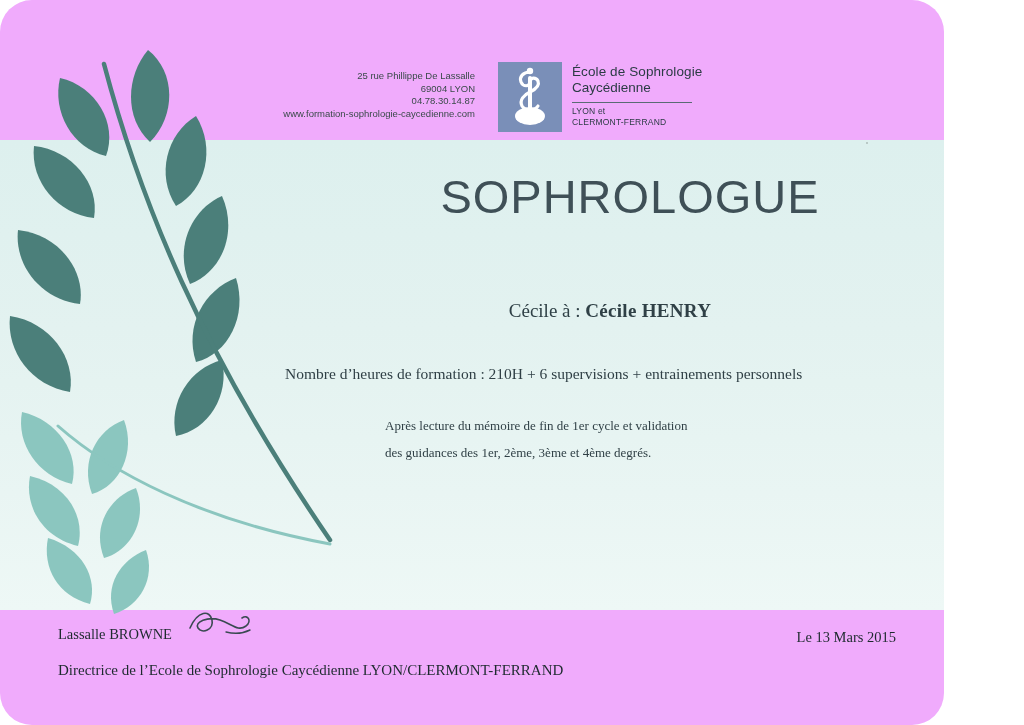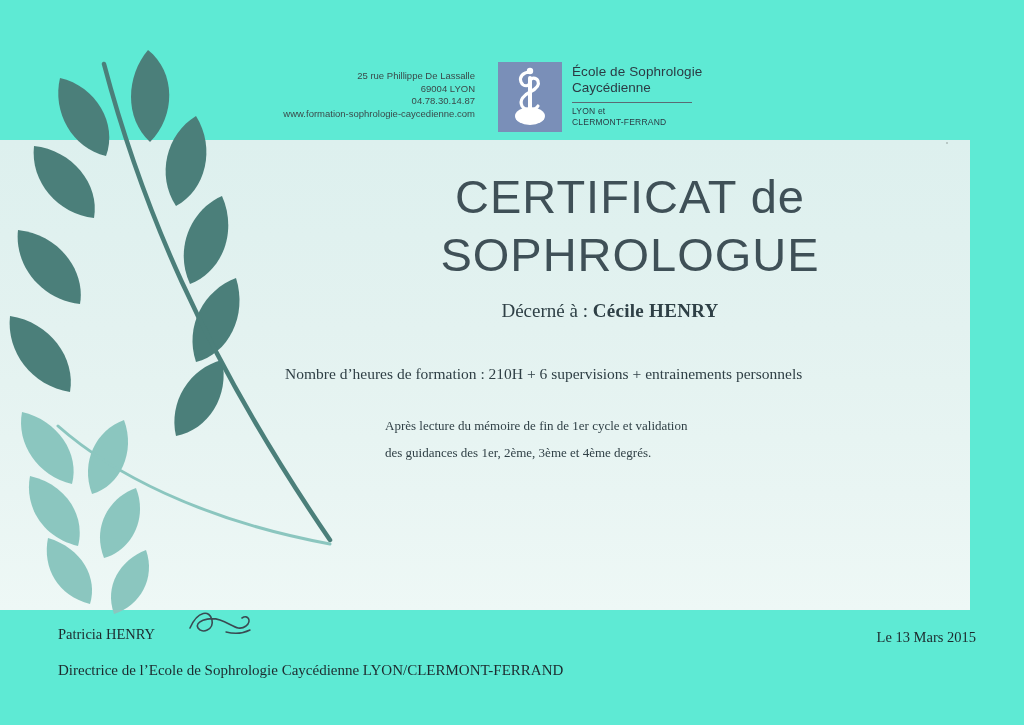--- a/index.html
+++ b/index.html
@@ -9,12 +9,13 @@
   }
   #page {
     position: relative;
-    width: 1024px;
+    width: 944px;
     height: 725px;
-    background: #5eead4;
+    background: #f0abfc;
     overflow: hidden;
     font-family: "Liberation Serif", serif;
     color: #2d3a3a;
+    border-radius: 32px;
   }
 
   

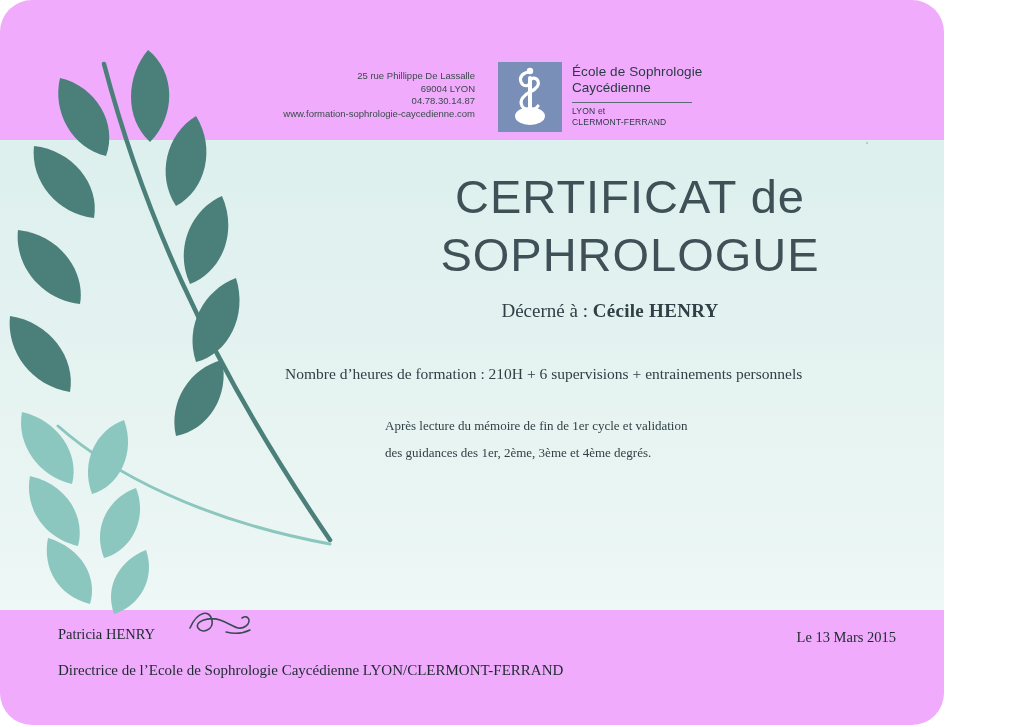--- a/index.html
+++ b/index.html
@@ -267,7 +267,6 @@
   </div>
 
   <div class="title">
-    <span>CERTIFICAT de</span>
     <span class="line2">SOPHROLOGUE</span>
   </div>
 

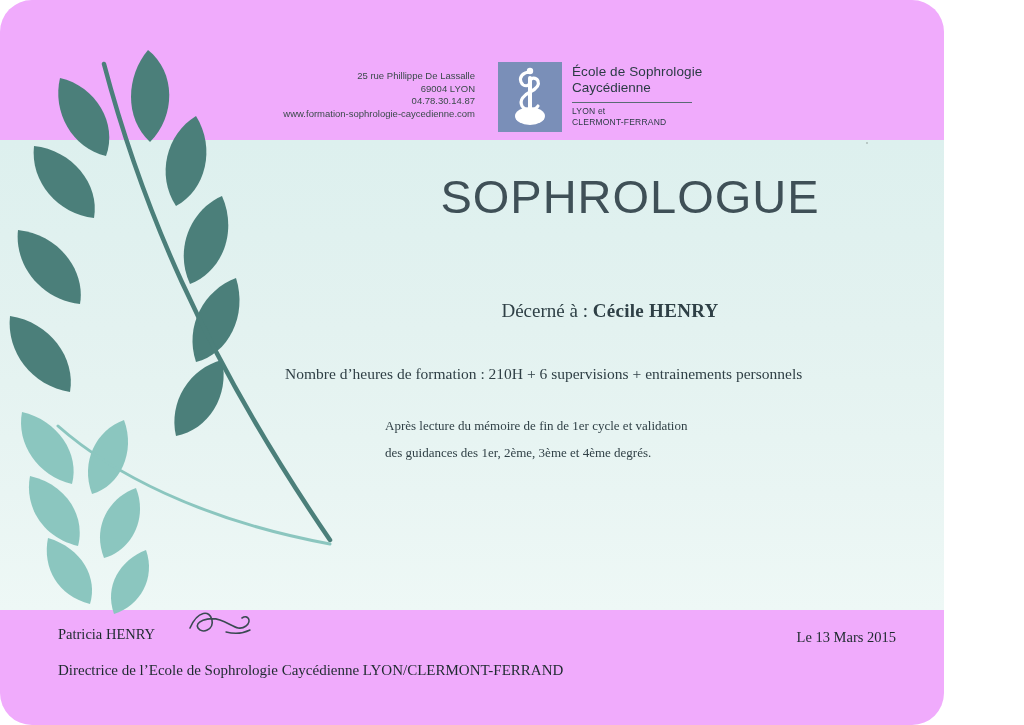--- a/index.html
+++ b/index.html
@@ -271,7 +271,7 @@
   </div>
 
   <div class="decerne">
-    <span>Décerné à :</span>
+    <span>Cécile à :</span>
     <span class="name">Cécile HENRY</span>
   </div>
 

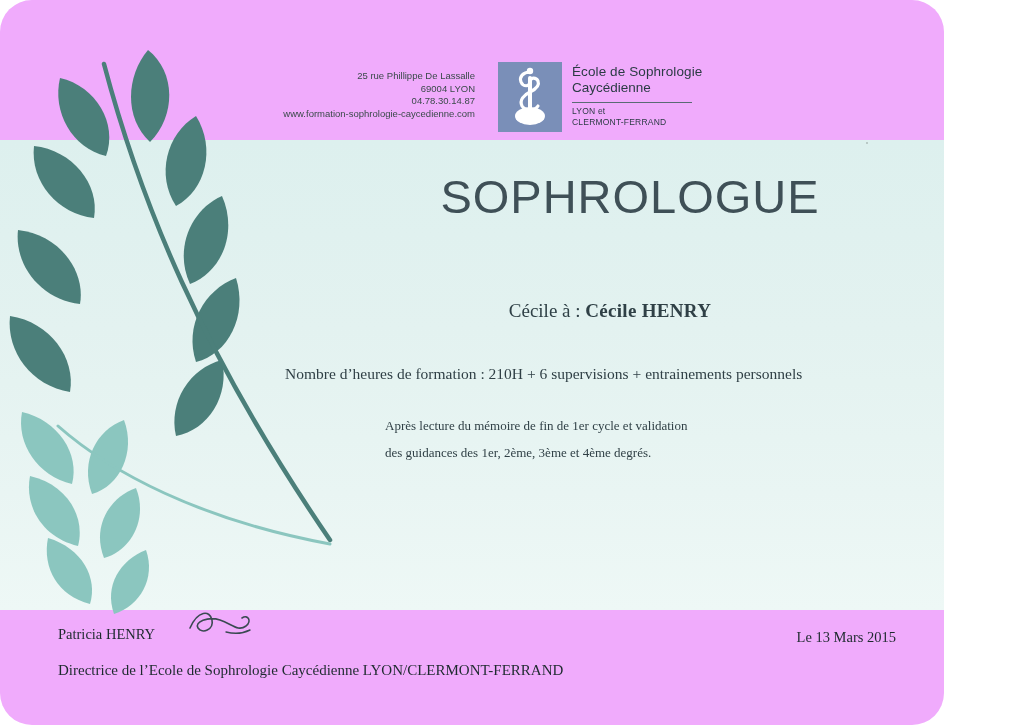--- a/index.html
+++ b/index.html
@@ -283,7 +283,7 @@
     </div>
   </div>
 
-  <div class="sig-name">Patricia HENRY</div>
+  <div class="sig-name">Lassalle BROWNE</div>
   <div class="sig-role">Directrice  de l’Ecole de Sophrologie Caycédienne LYON/CLERMONT-FERRAND</div>
 
   <svg class="signature" viewBox="0 0 70 34">

